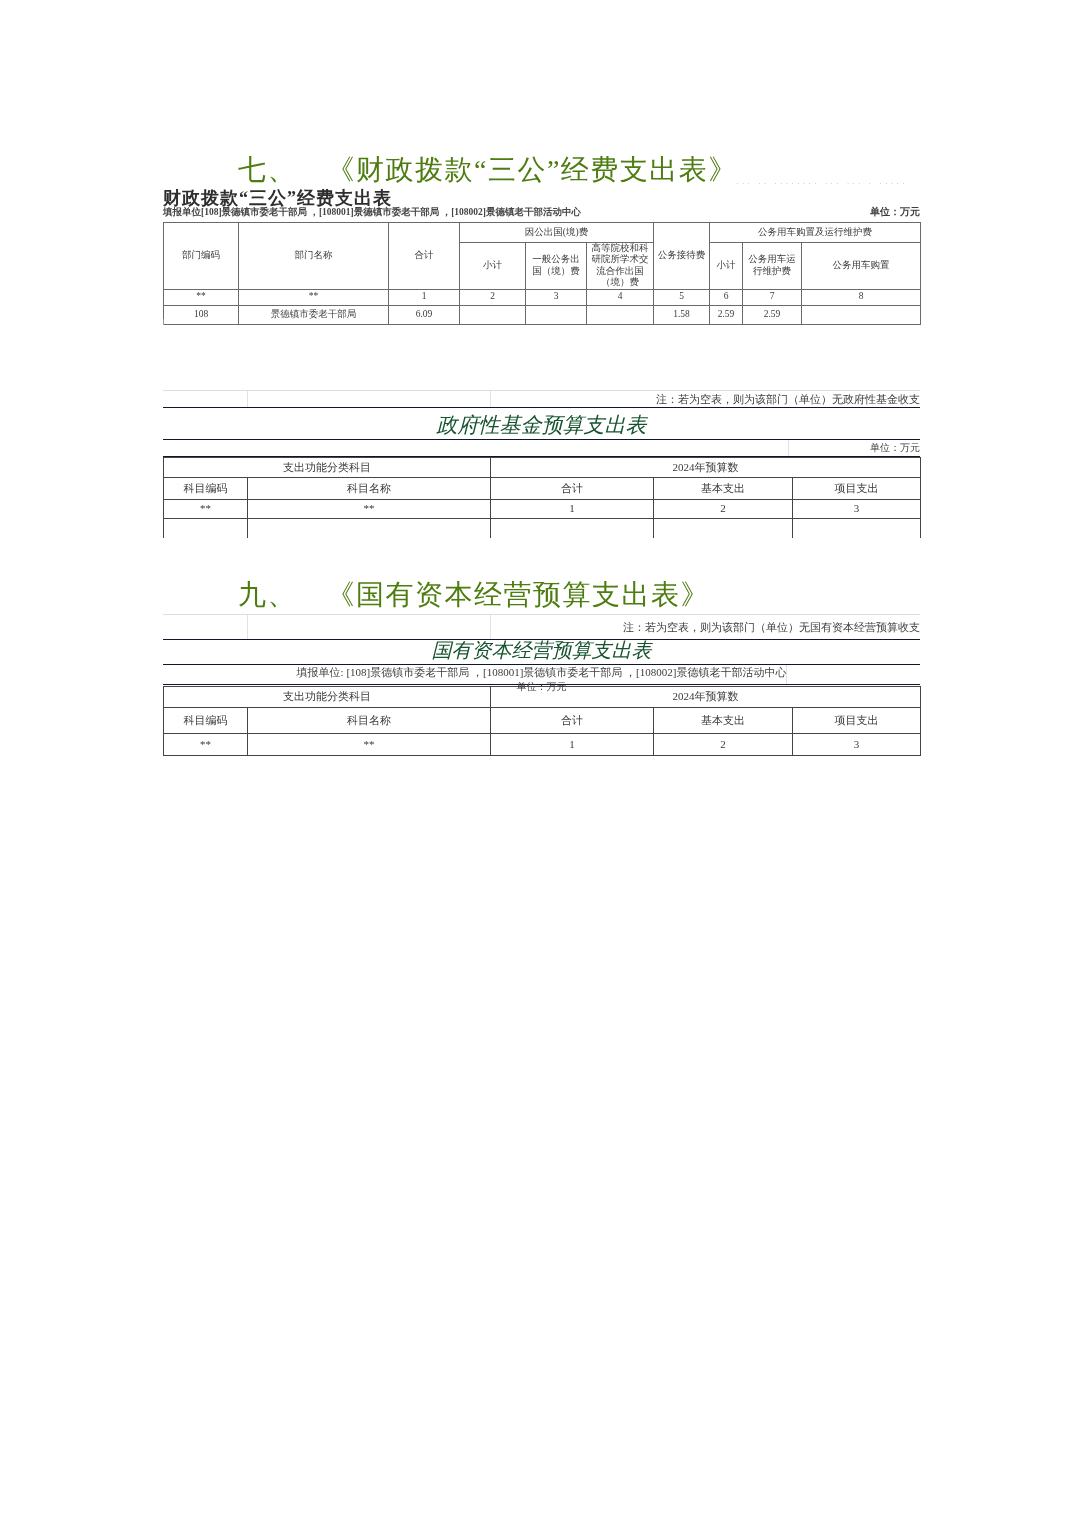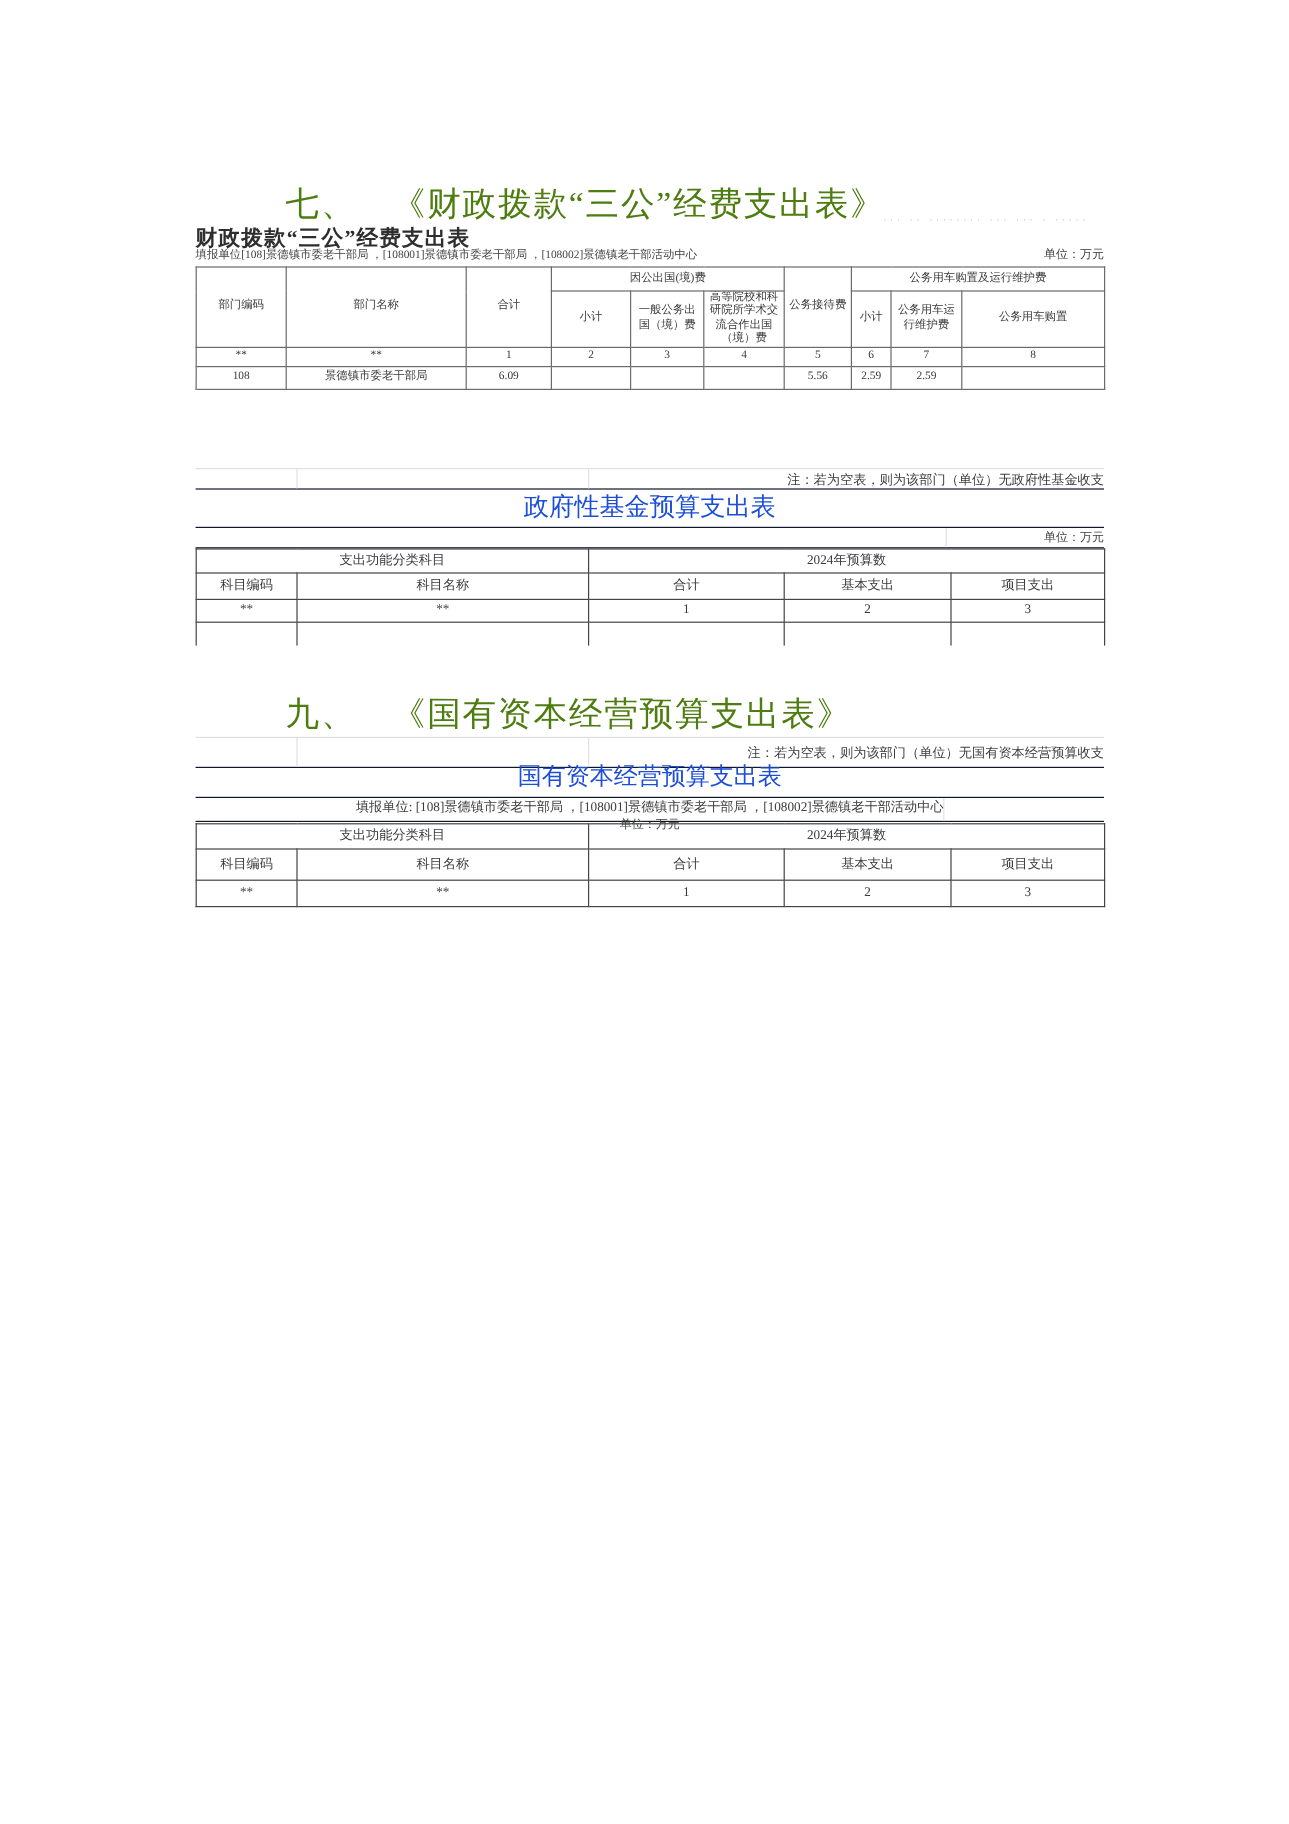--- a/index.html
+++ b/index.html
@@ -12,7 +12,7 @@
   .block{position:absolute;left:163px;width:757px;box-sizing:border-box;}
   .t1-title{top:186px;text-align:left;font-size:18px;font-weight:bold;color:#2e2e2e;letter-spacing:1px;}
   .t-subline{display:flex;justify-content:space-between;align-items:flex-end;}
-  .t1-subline{top:205px;font-size:9.5px;color:#444;}
+  .t1-subline{top:205px;font-size:9.5px;color:#444;font-weight:bold;}
   .unit-label{font-size:10px;color:#3d3d3d;}
   .prerow{border-bottom:1px solid #0f172a;}
   .prerow.topline{border-top:1px solid #dedede;}

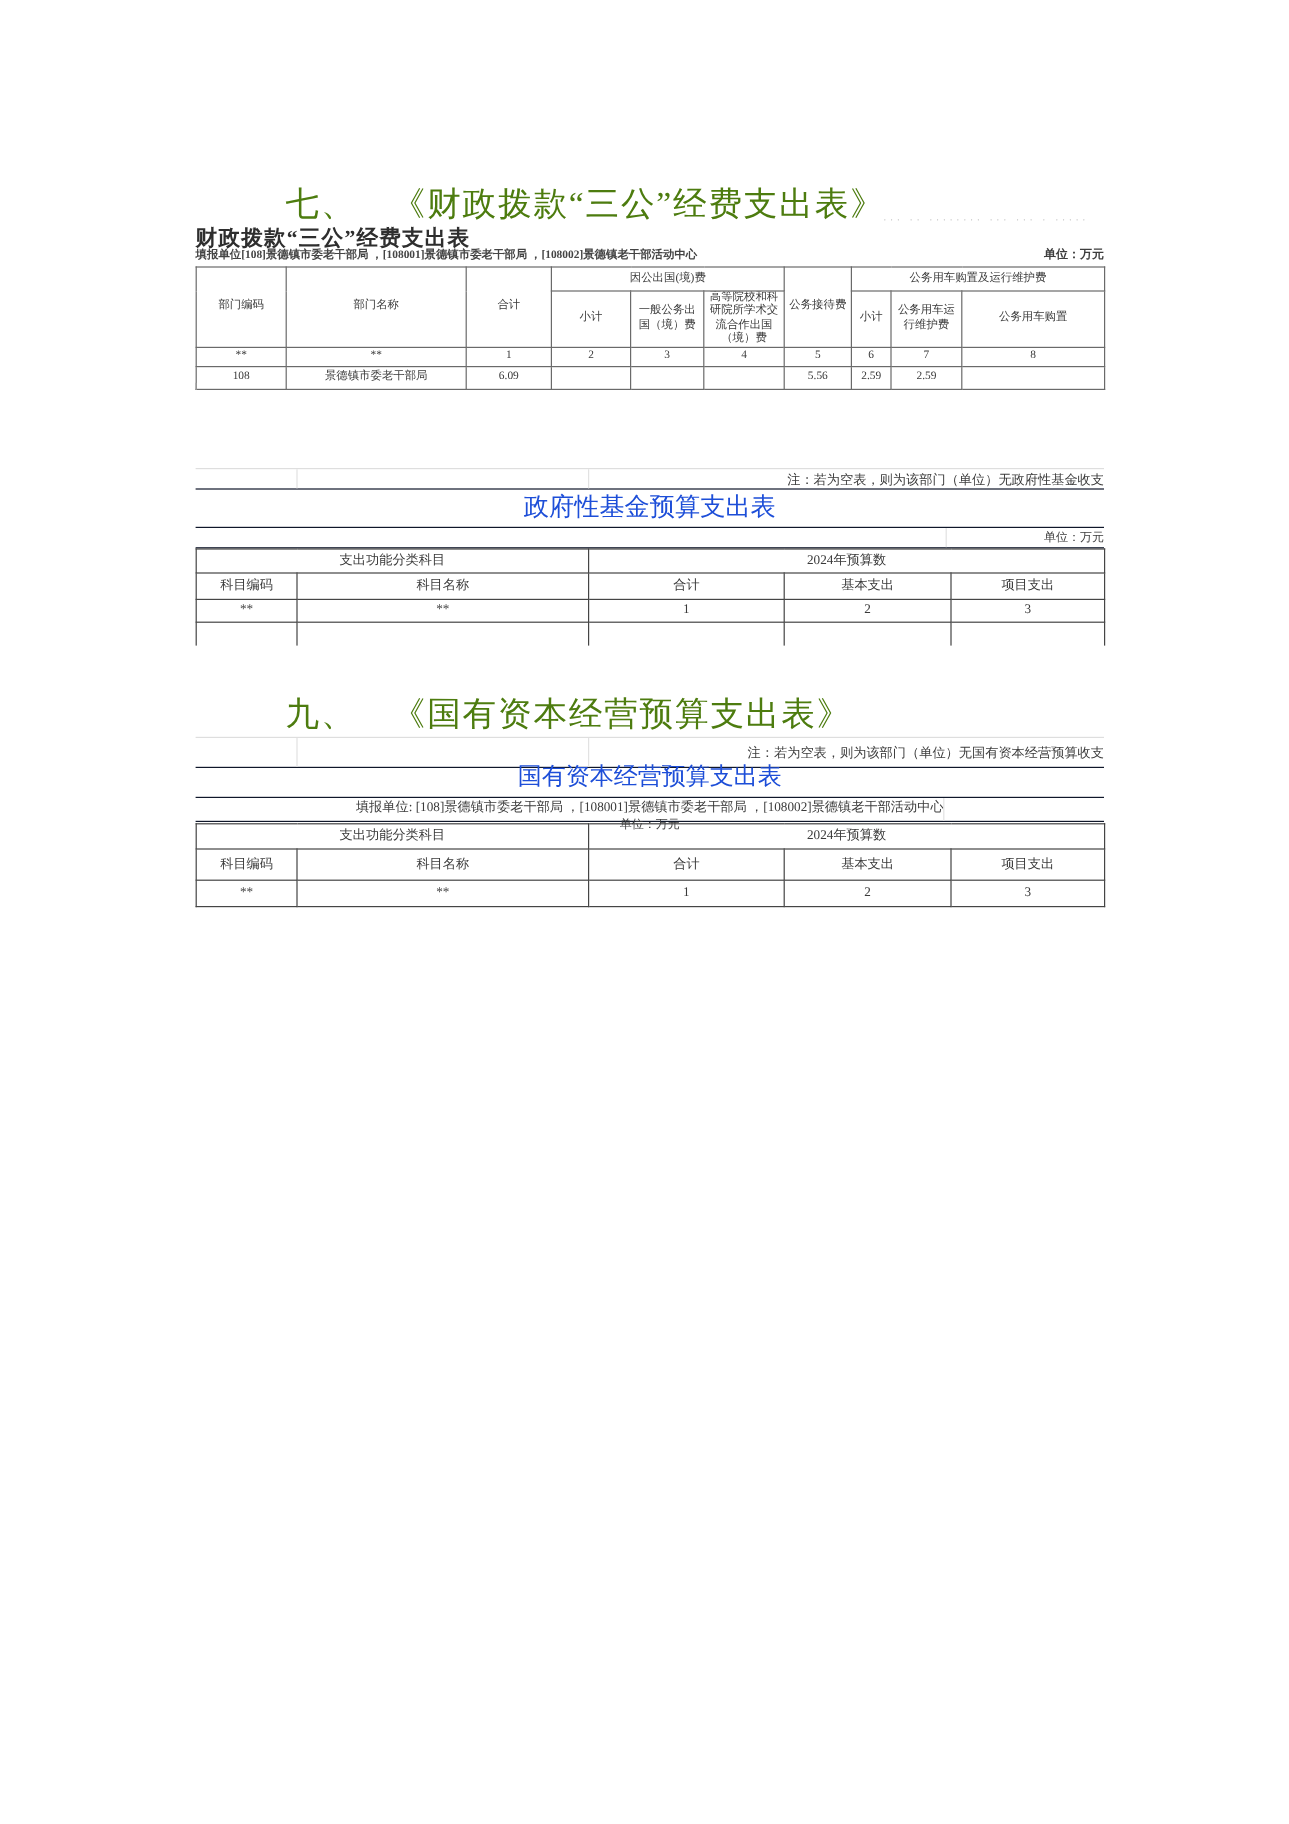--- a/index.html
+++ b/index.html
@@ -98,7 +98,7 @@
       <td class="num"></td>
       <td class="num"></td>
       <td class="num"></td>
-      <td class="num">5.56</td>
+      <td class="num">1.58</td>
       <td class="num">2.59</td>
       <td class="num">2.59</td>
       <td class="num"></td>

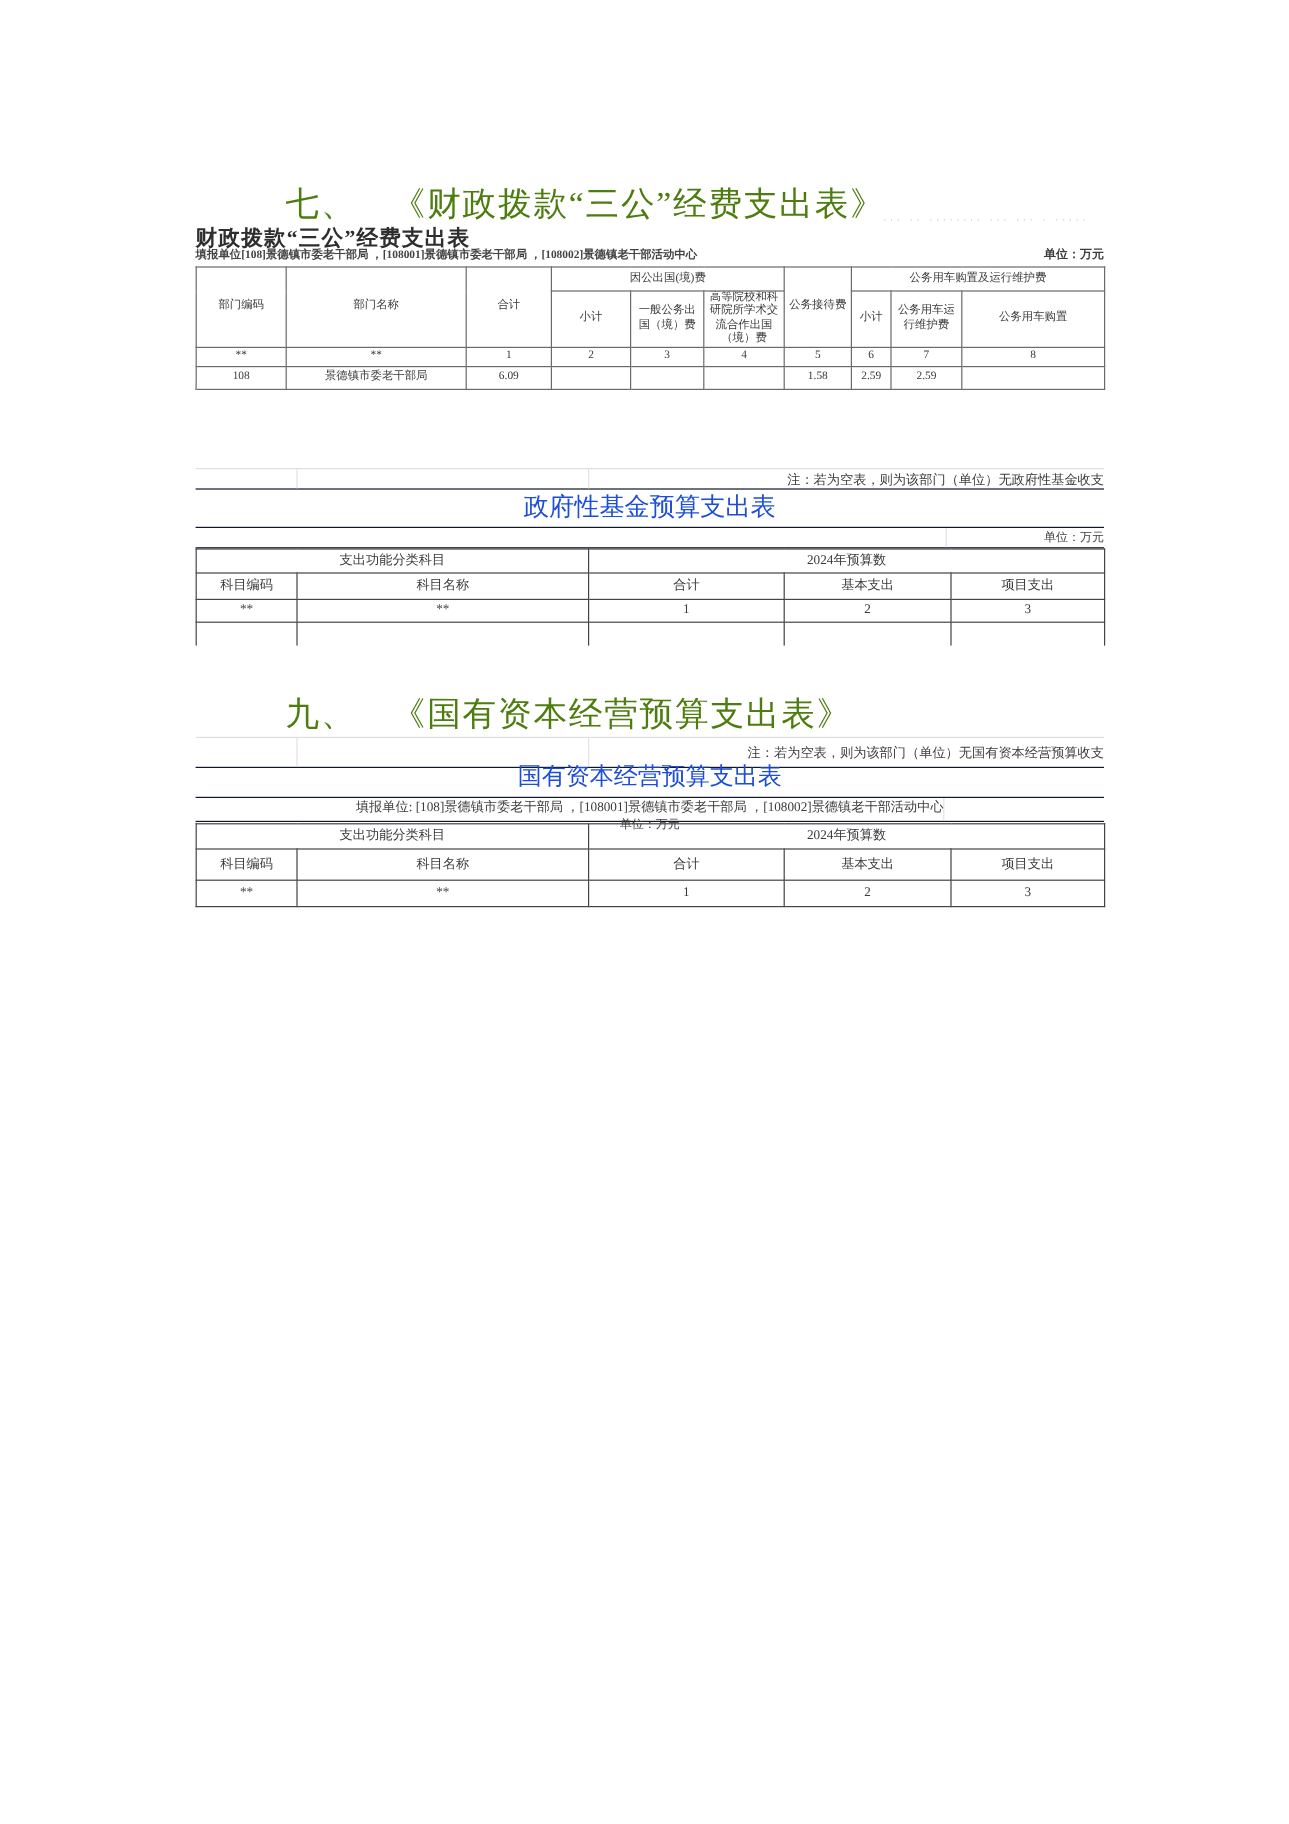--- a/index.html
+++ b/index.html
@@ -17,7 +17,7 @@
   .prerow{border-bottom:1px solid #0f172a;}
   .prerow.topline{border-top:1px solid #dedede;}
   .note-row{display:flex;justify-content:flex-end;align-items:center;font-size:11px;color:#3c3c3c;}
-  .title-row{display:flex;justify-content:center;align-items:flex-start;color:#1d4ed8;}
+  .title-row{display:flex;justify-content:center;align-items:flex-end;color:#14532d;font-style:italic;}
   .unit-row{display:flex;justify-content:flex-end;align-items:center;}
   .filler-row{display:flex;justify-content:space-between;align-items:center;font-size:11px;color:#3c3c3c;flex-direction:column;}
   .vline{position:absolute;top:0;bottom:0;width:1px;background:#e2e2e2;}

